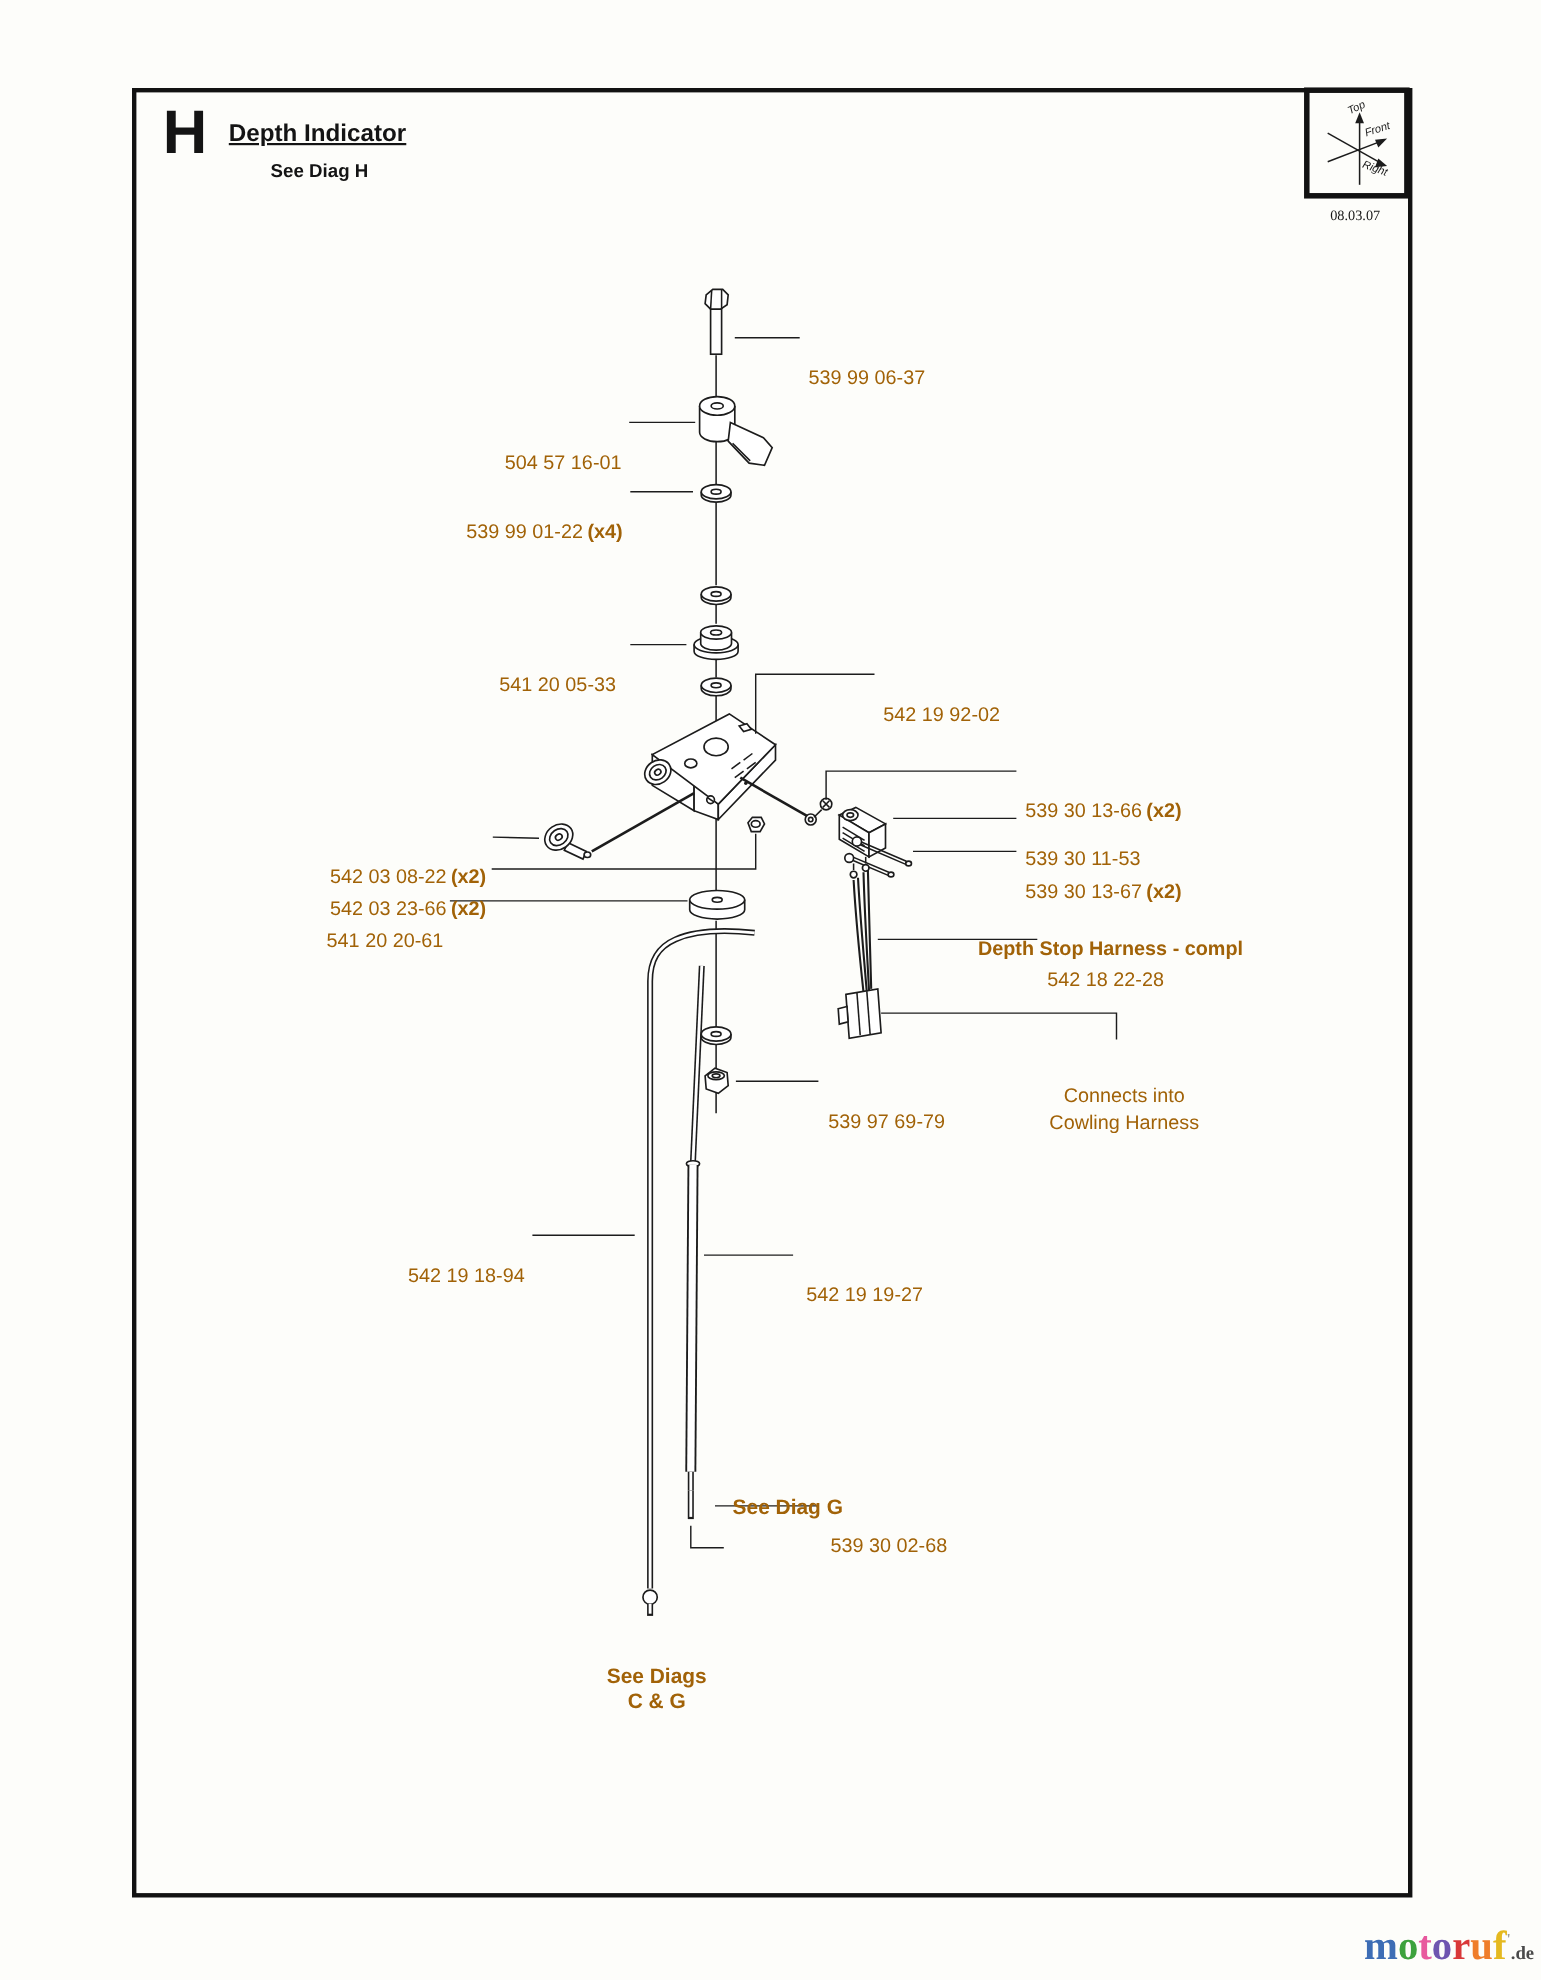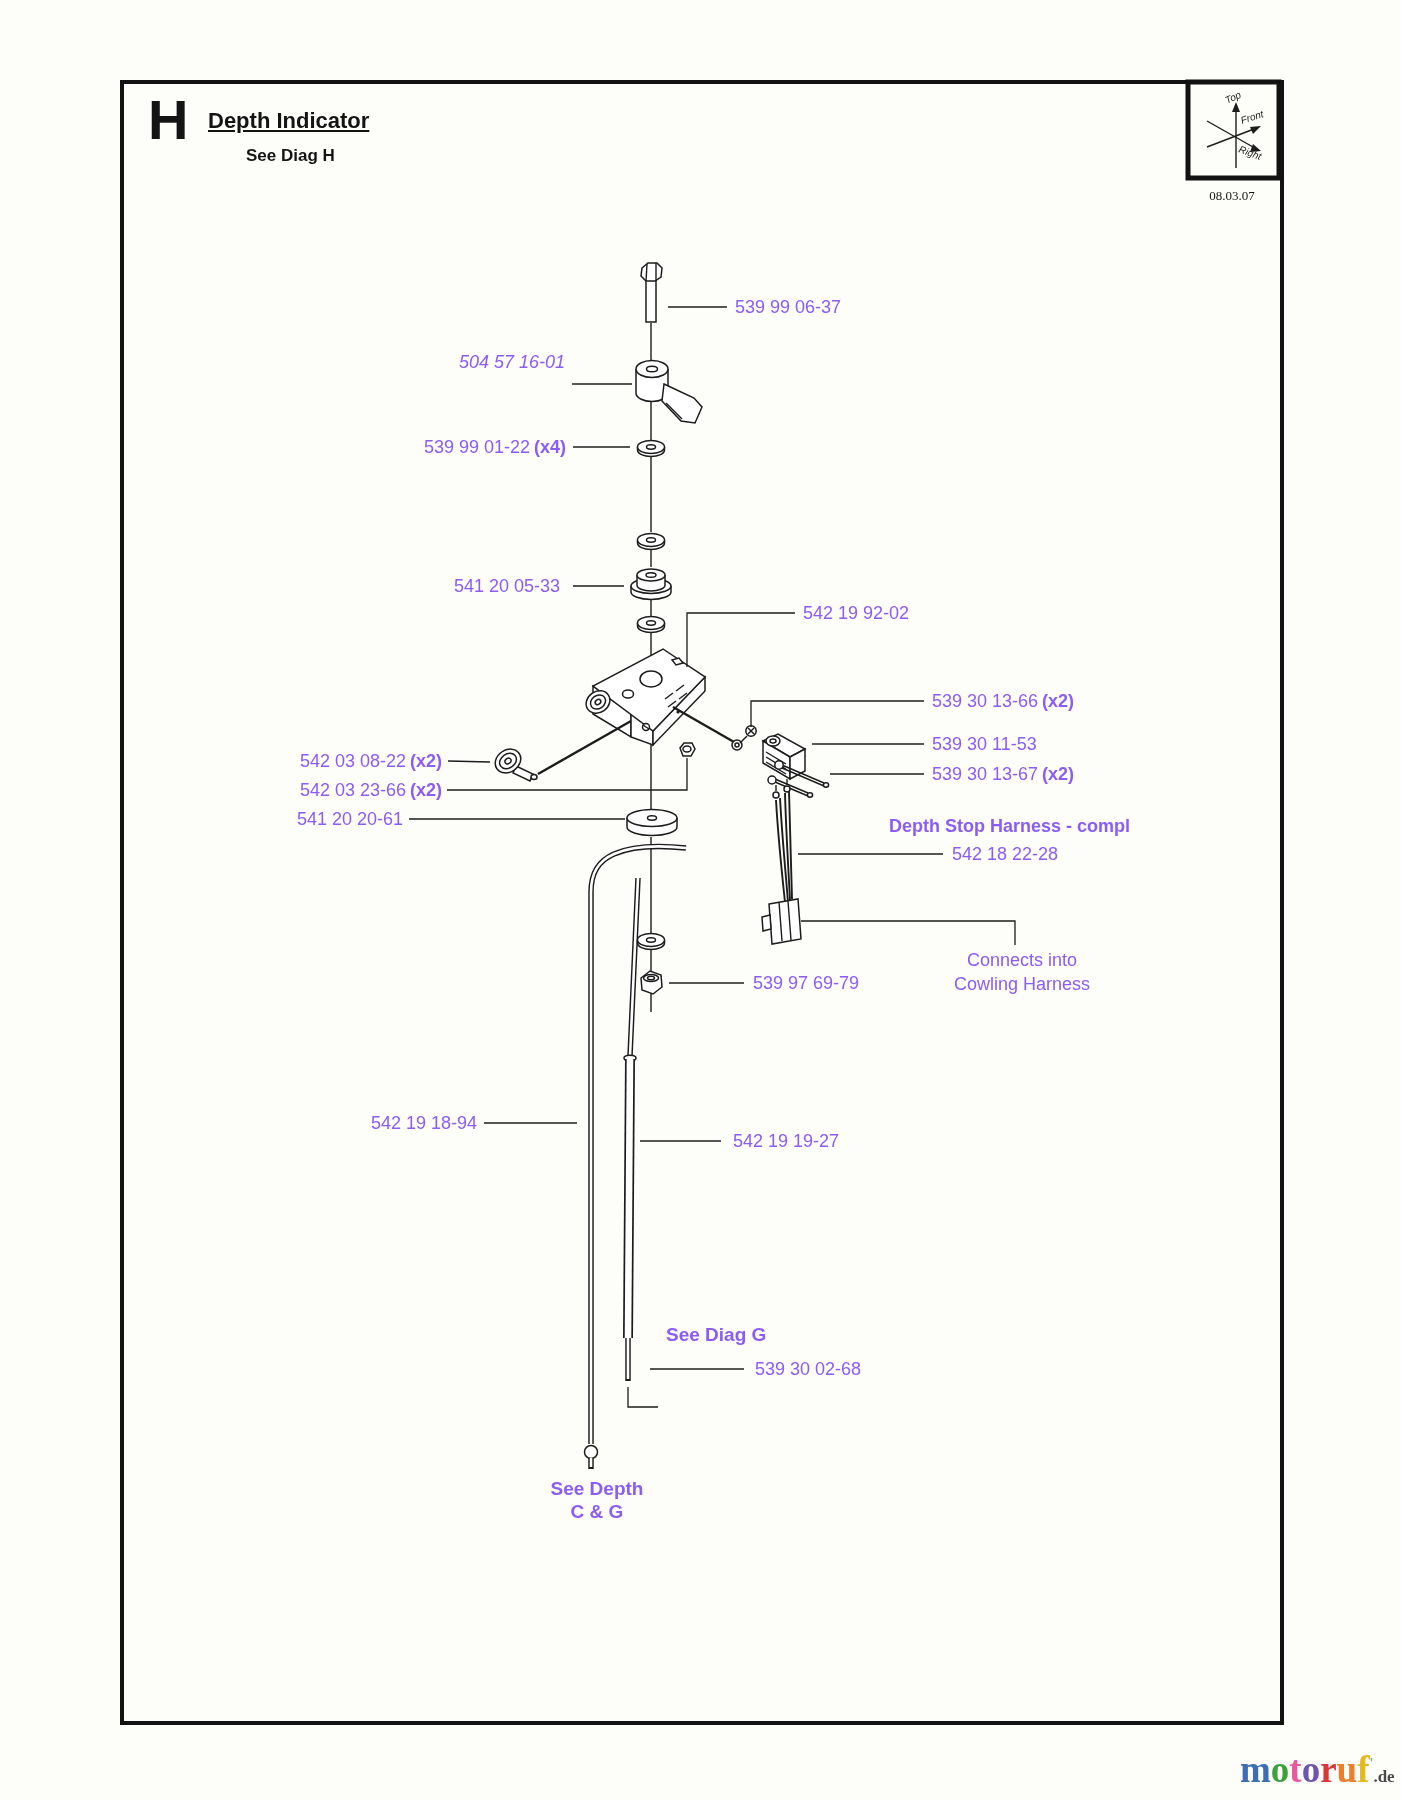--- a/index.html
+++ b/index.html
@@ -17,7 +17,7 @@
   .hdr-title{position:absolute;left:208px;top:108px;font-size:22px;font-weight:bold;line-height:26px;text-decoration:underline;}
   .hdr-sub{position:absolute;left:246px;top:146px;font-size:17px;font-weight:bold;line-height:20px;}
   .date{position:absolute;left:1185px;top:188px;width:94px;text-align:center;font-size:13px;font-family:Liberation Serif, serif;}
-  .lbl{position:absolute;font-size:18px;line-height:22px;white-space:nowrap;color:#8b5cf6;}
+  .lbl{position:absolute;font-size:18px;line-height:22px;white-space:nowrap;color:#a16207;margin-top:36px;}
   .b{font-weight:bold;}
   .sfx{font-weight:bold;margin-left:4px;}
   .ctr{text-align:center;}

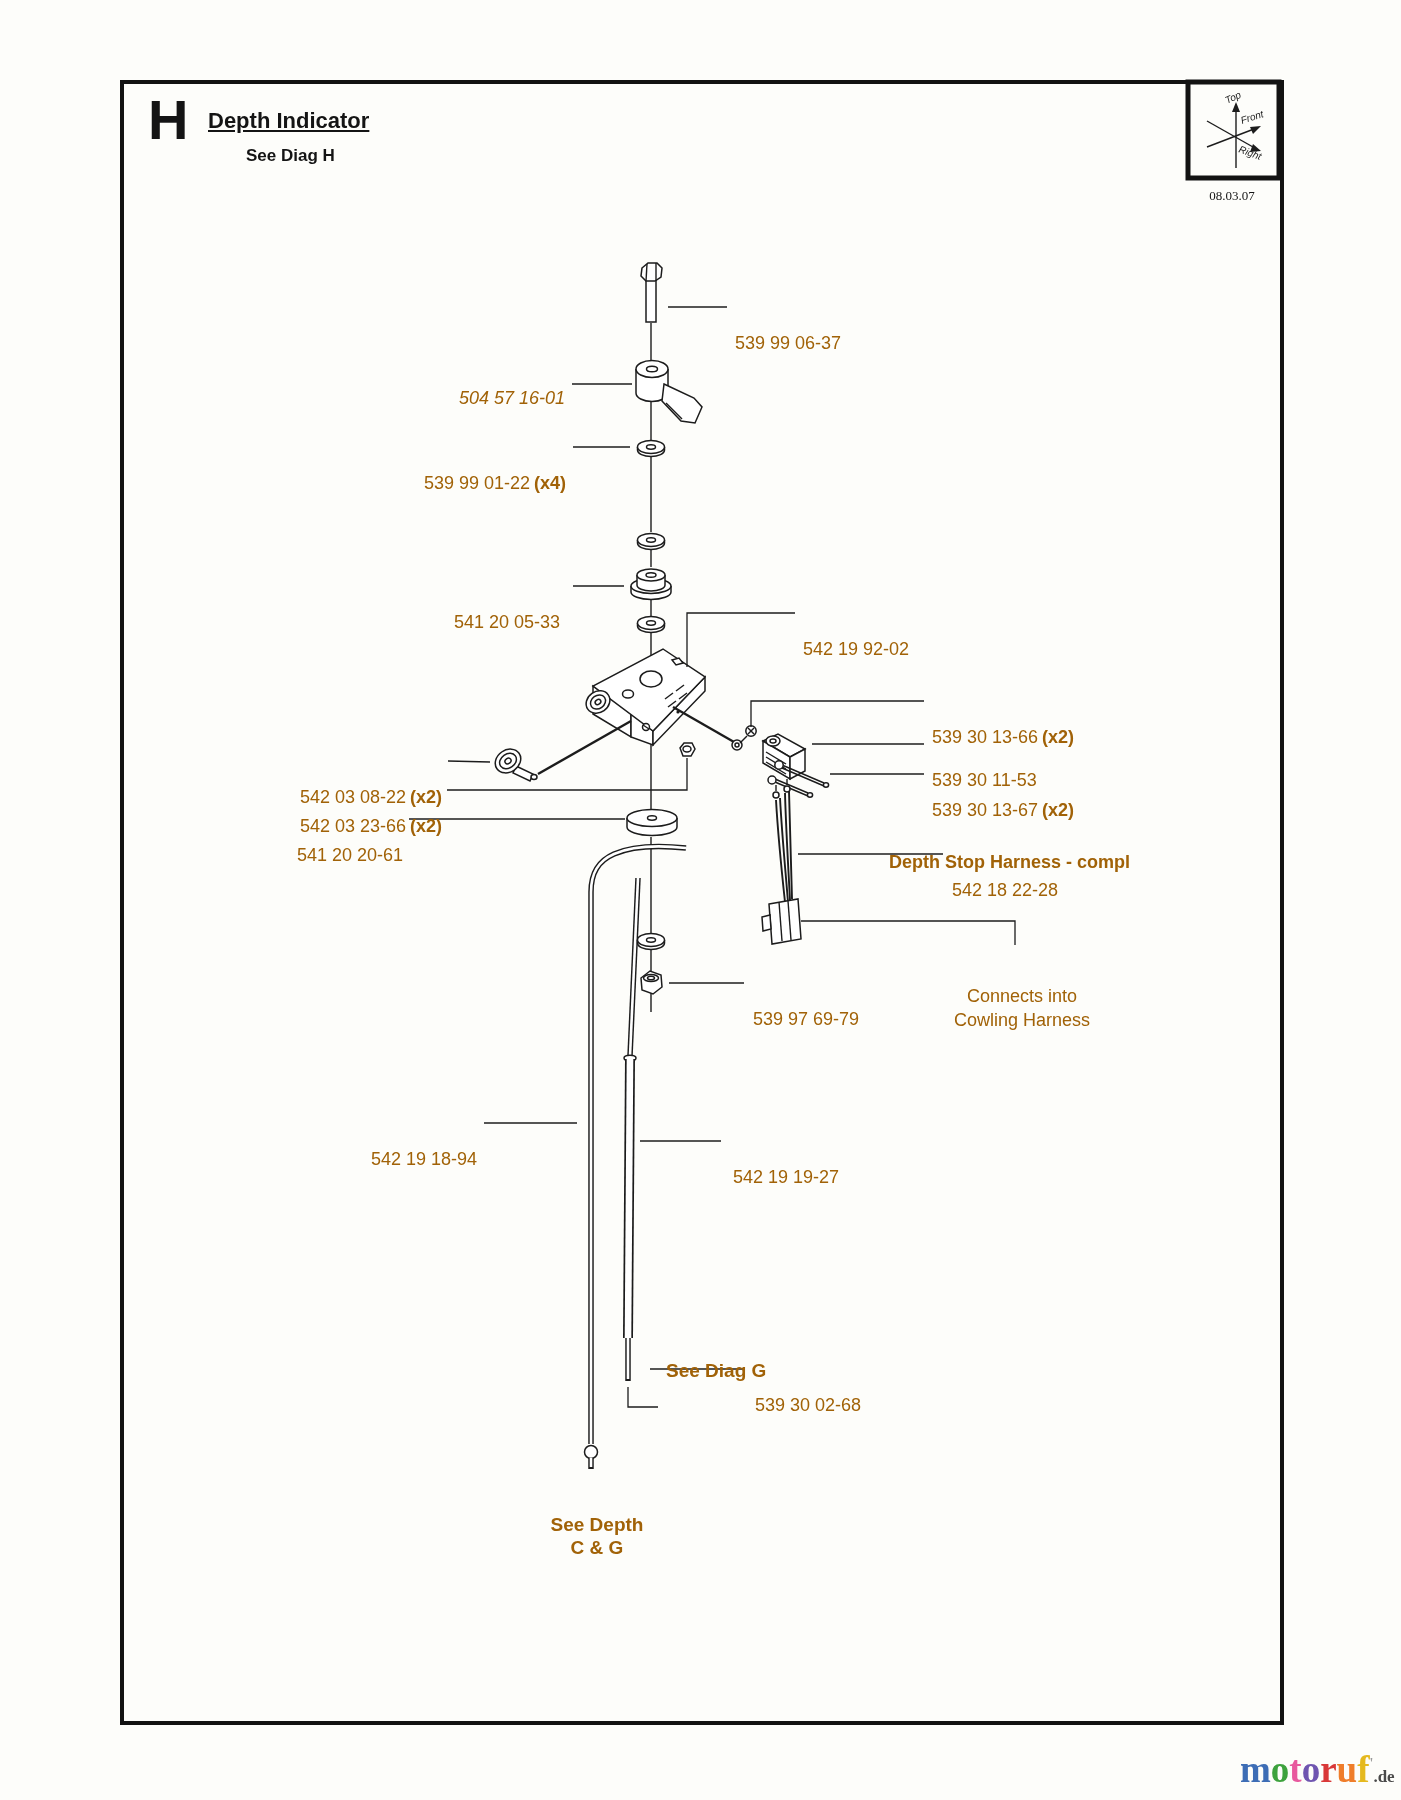--- a/index.html
+++ b/index.html
@@ -254,7 +254,7 @@
   </svg>
 
   <div class="lbl" style="left:735px;top:296px;"><span>539 99 06-37</span></div>
-  <div class="lbl" style="right:836px;top:351px;font-style:italic;"><span>504 57 16-01</span></div>
+  <div class="lbl" style="right:836px;top:373px;"><span>504 57 16-01</span></div>
   <div class="lbl" style="right:835px;top:436px;"><span>539 99 01-22</span><span class="sfx">(x4)</span></div>
   <div class="lbl" style="right:841px;top:575px;"><span>541 20 05-33</span></div>
   <div class="lbl" style="left:803px;top:602px;"><span>542 19 92-02</span></div>

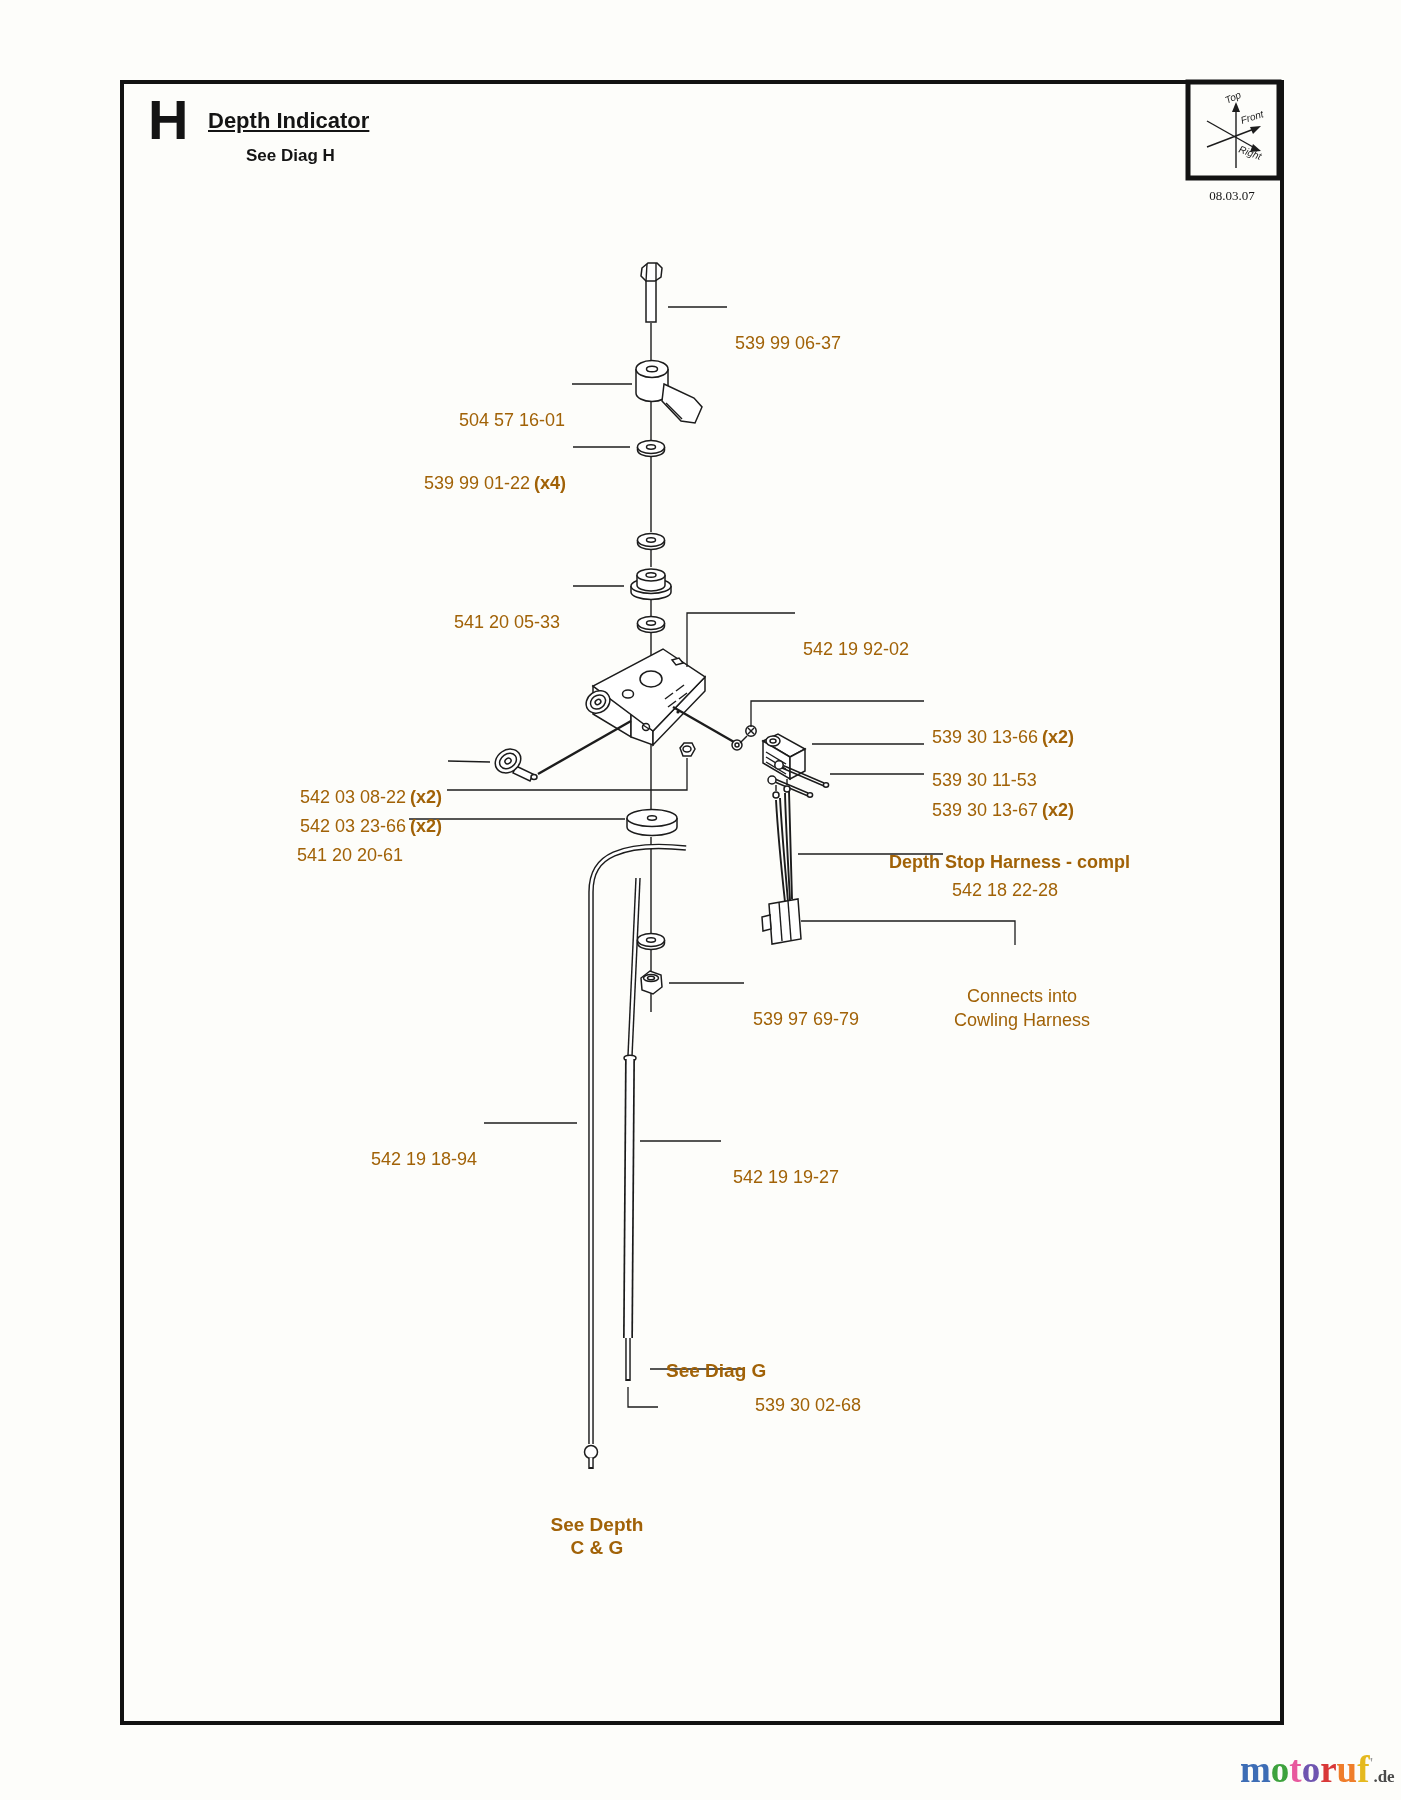--- a/index.html
+++ b/index.html
@@ -276,7 +276,7 @@
   <div class="lbl" style="left:755px;top:1358px;"><span>539 30 02-68</span></div>
   <div class="lbl b" style="left:666px;top:1324px;font-size:19px;"><span>See Diag G</span></div>
   <div class="lbl b ctr" style="left:538px;top:1477px;width:118px;line-height:23px;font-size:19px;">
-    <div>See Depth</div>
+    <div>See Diags</div>
     <div>C &amp; G</div>
   </div>
 

